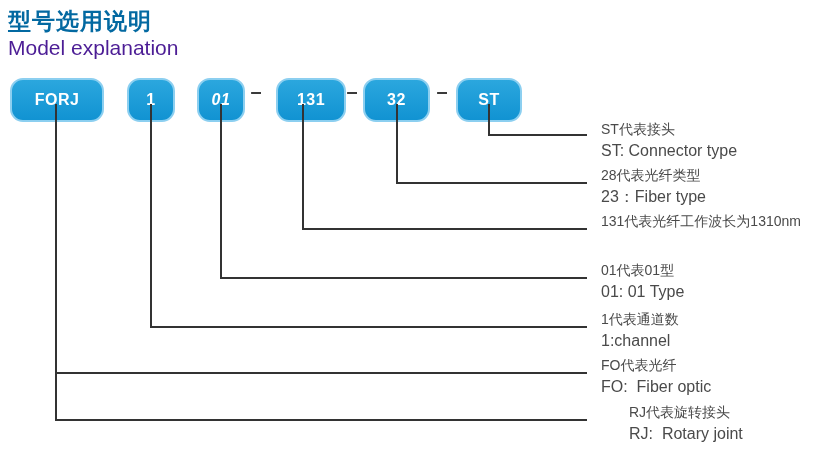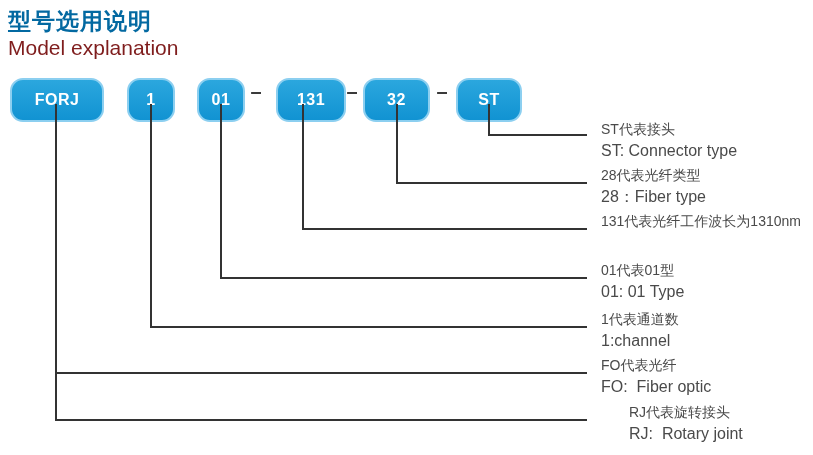--- a/index.html
+++ b/index.html
@@ -18,7 +18,7 @@
   }
   .title-en {
     position: absolute; left: 8px; top: 36px;
-    font-size: 21px; font-weight: 400; color: #7f1d1d; white-space: pre;
+    font-size: 21px; font-weight: 400; color: #4c1d95; white-space: pre;
   }
   .badge {
     position: absolute; top: 78px; height: 44px;

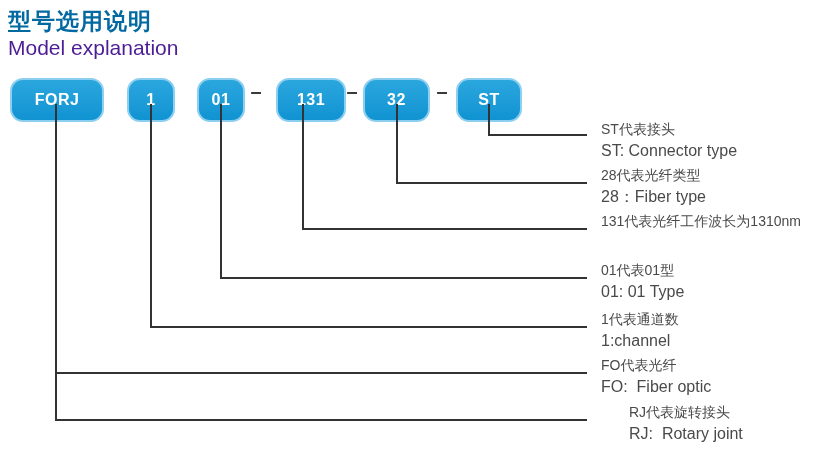--- a/index.html
+++ b/index.html
@@ -32,7 +32,7 @@
   }
   .b-forj { left: 10px;  width: 94px; }
   .b-1    { left: 127px; width: 48px; }
-  .b-01   { left: 197px; width: 48px; }
+  .b-01   { left: 197px; width: 48px; font-style: italic; }
   .b-131  { left: 276px; width: 70px; }
   .b-28   { left: 363px; width: 67px; }
   .b-st   { left: 456px; width: 66px; }

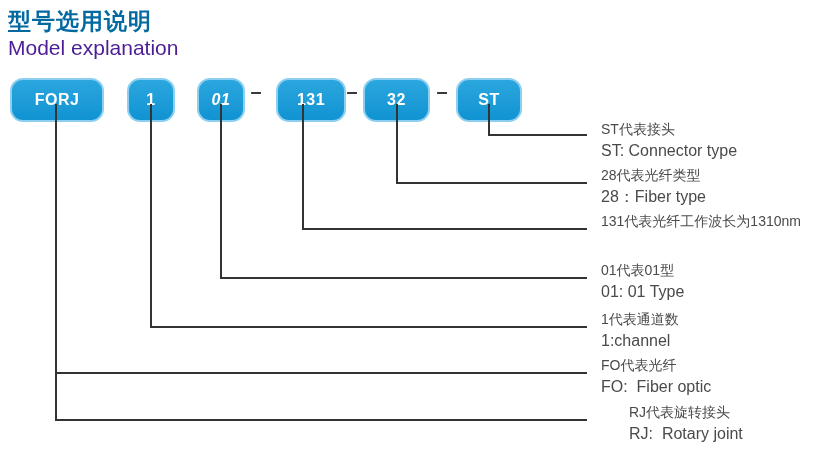--- a/index.html
+++ b/index.html
@@ -109,7 +109,7 @@
   </div>
   <div class="expl e-fiber">
     <div class="zh">28代表光纤类型</div>
-    <div class="en">28：Fiber type</div>
+    <div class="en">23：Fiber type</div>
   </div>
   <div class="expl e-wavelength">
     <div class="zh">131代表光纤工作波长为1310nm</div>

